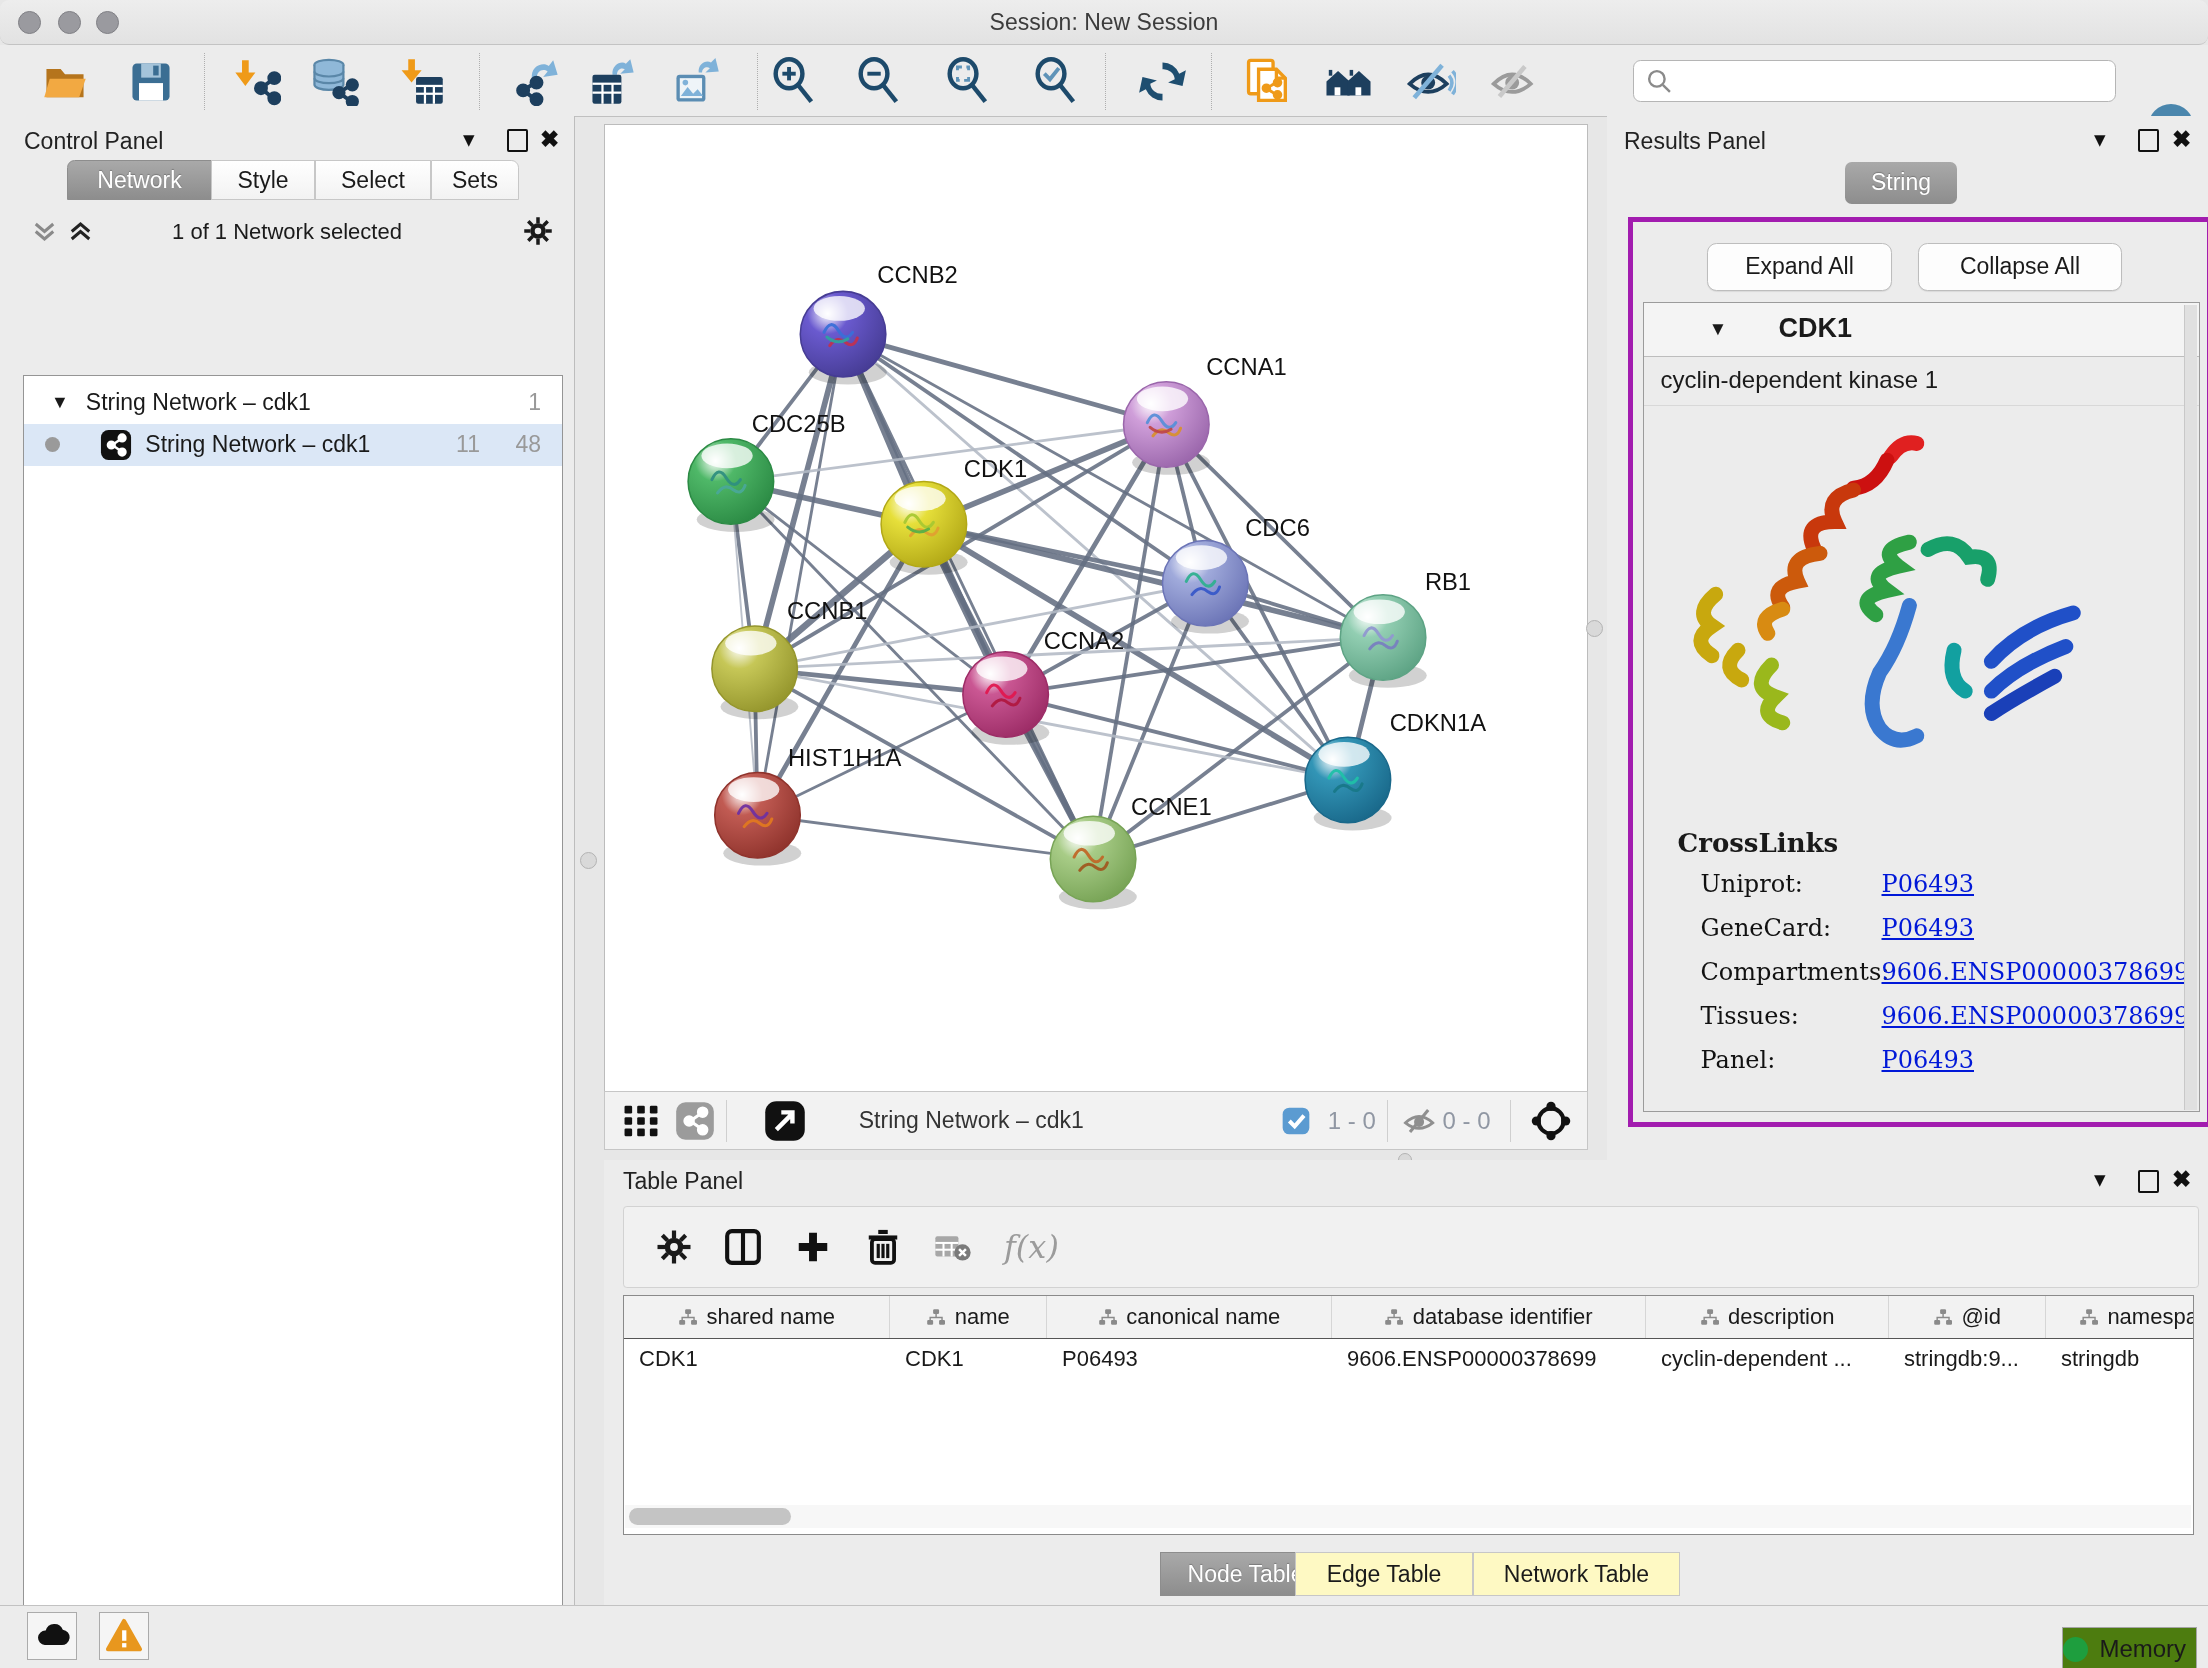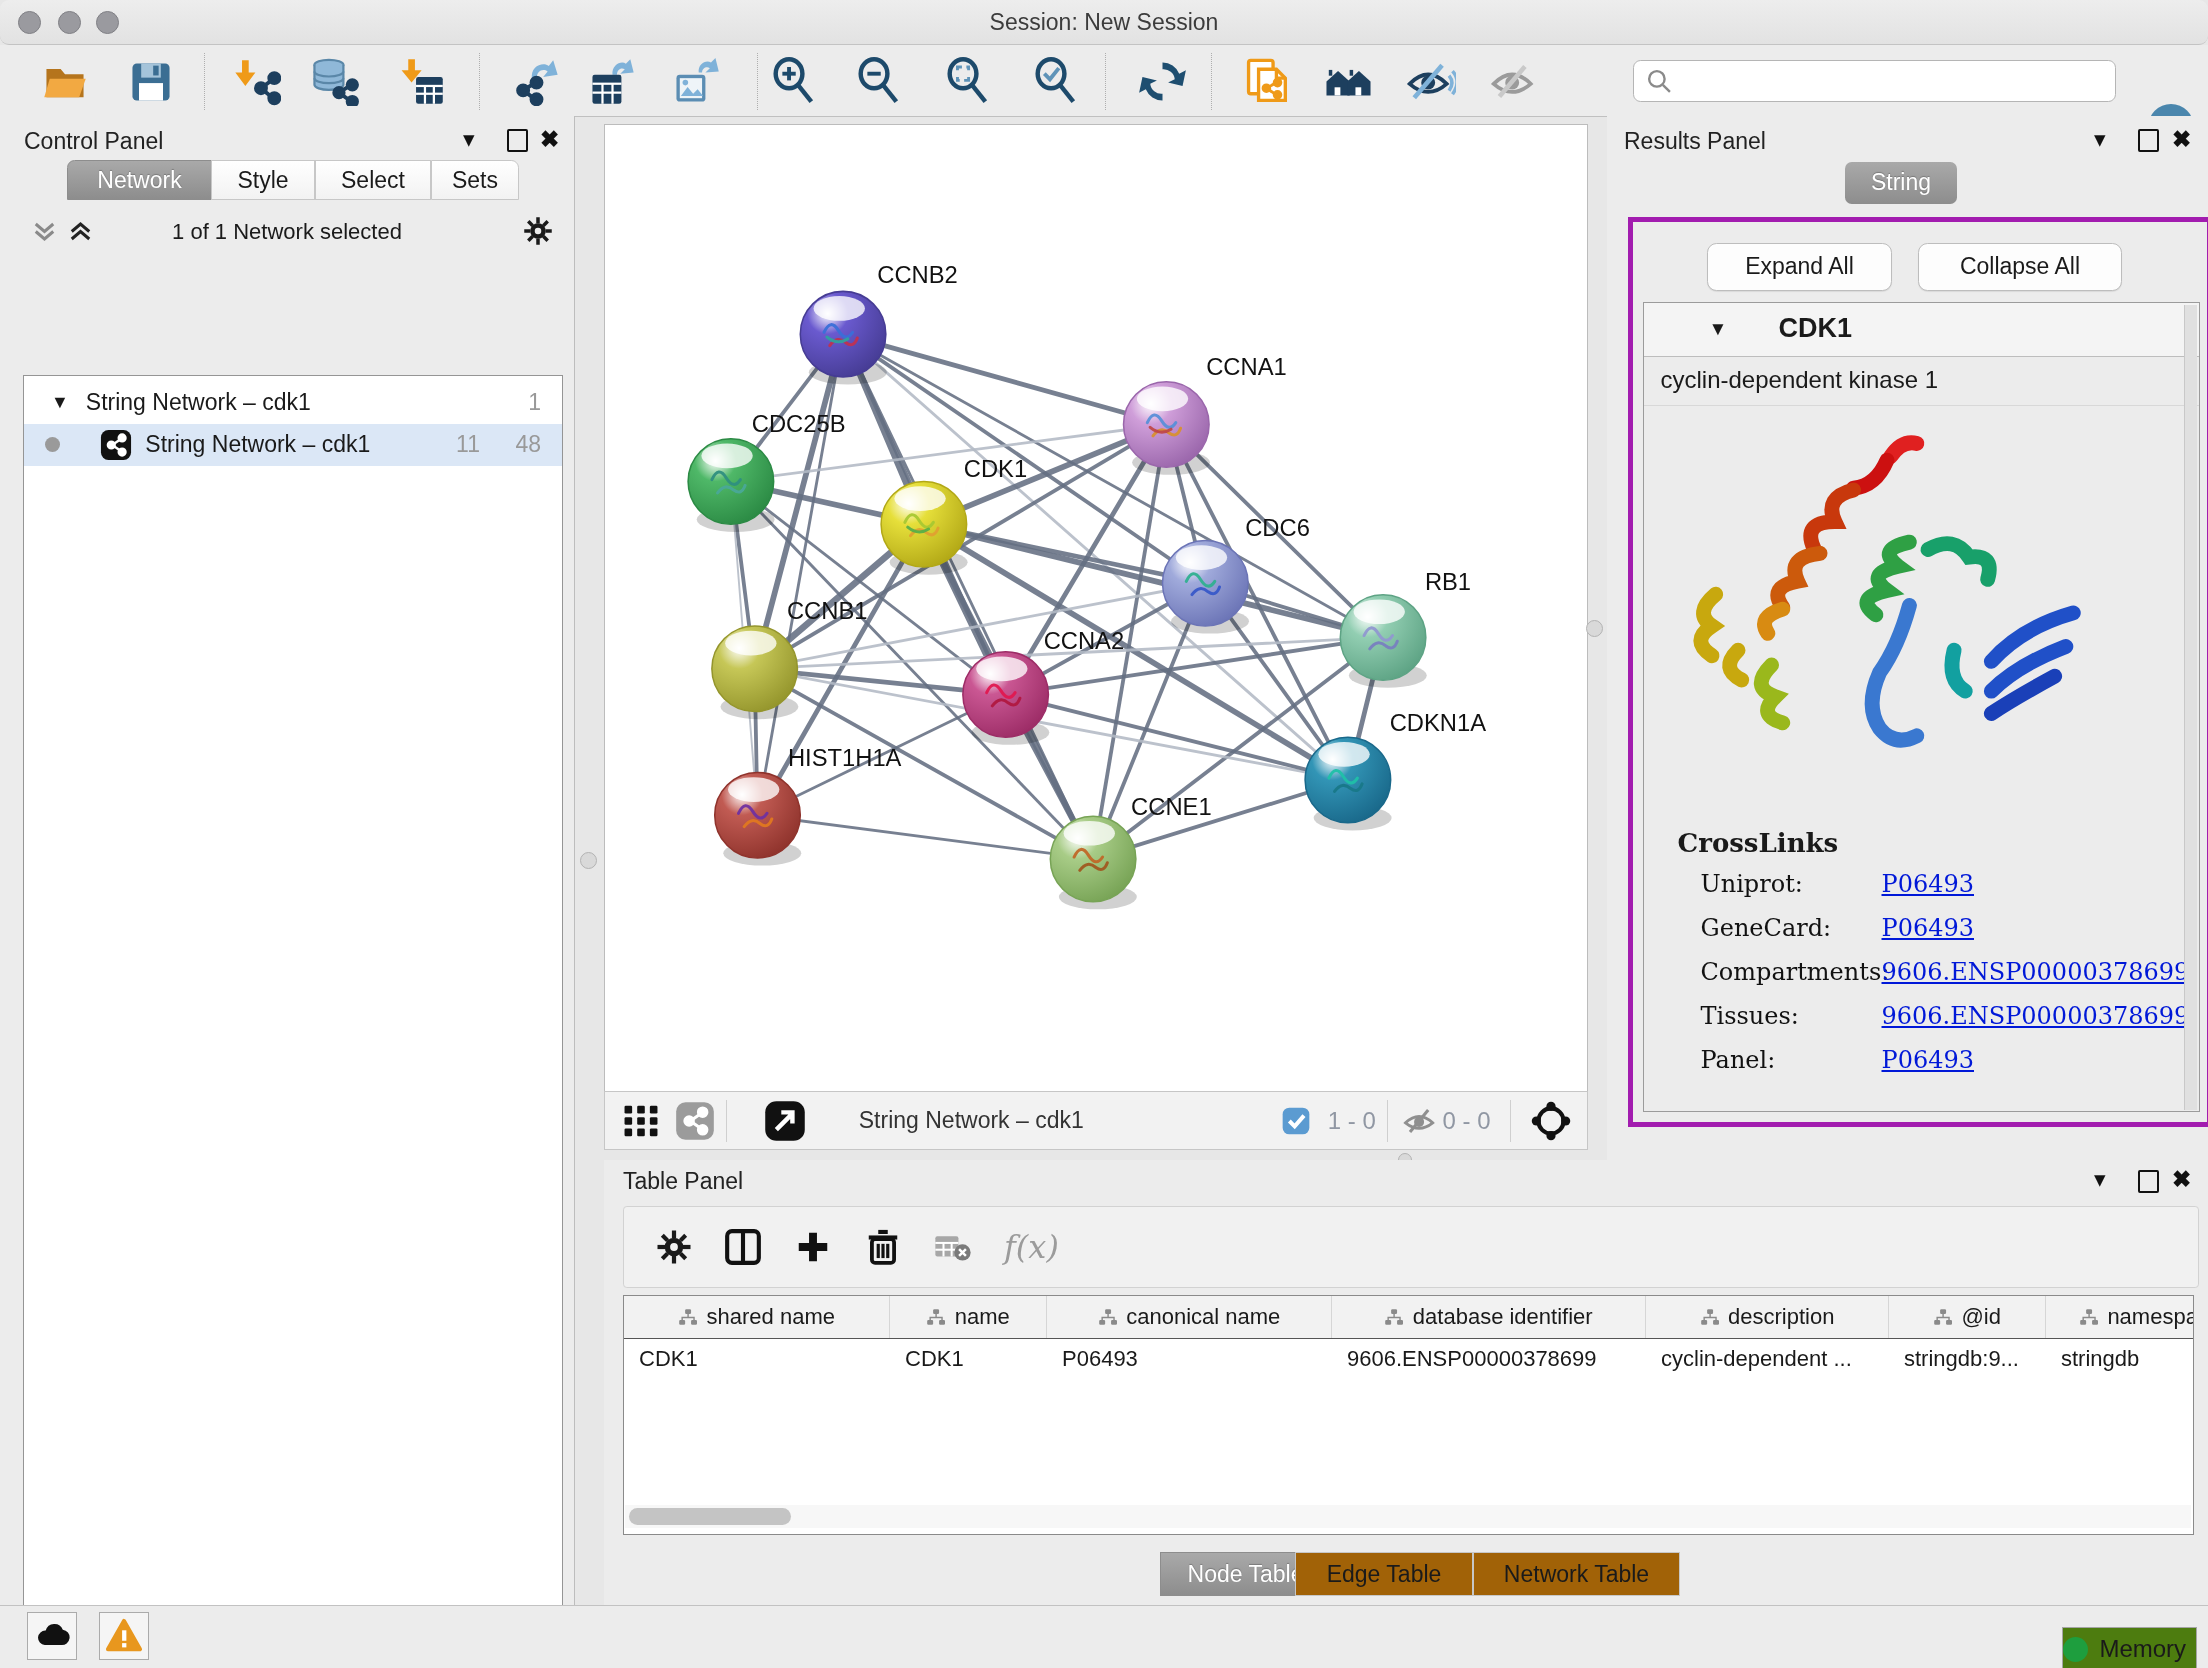--- a/index.html
+++ b/index.html
@@ -77,7 +77,7 @@
   #h-scroll{position:absolute;left:625px;top:1505px;width:1566px;height:23px;background:#f7f7f7;}
   #h-thumb{position:absolute;left:3.8px;top:2.9px;width:162px;height:17px;background:#c4c4c4;border-radius:8.6px;}
   .btab{position:absolute;top:1552px;height:44px;box-sizing:border-box;border:1px solid #c7c7c7;
-    background:#a16207;font-size:23px;text-align:center;line-height:42px;}
+    background:#fef9c3;font-size:23px;text-align:center;line-height:42px;}
   .btab.active{background:linear-gradient(#a9a9a9,#8d8d8d);color:#fff;border-color:#8d8d8d;
     text-shadow:0 -1px 1px rgba(0,0,0,.25);}
   

